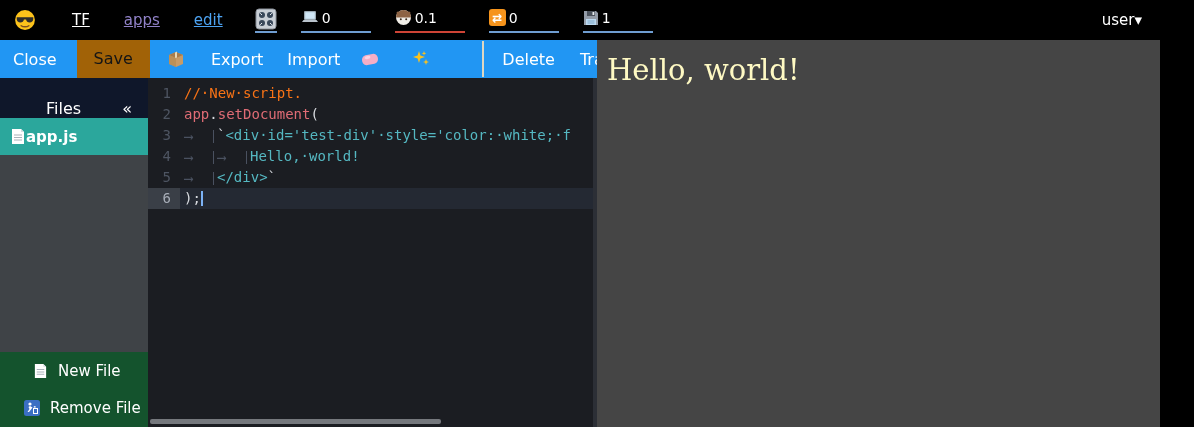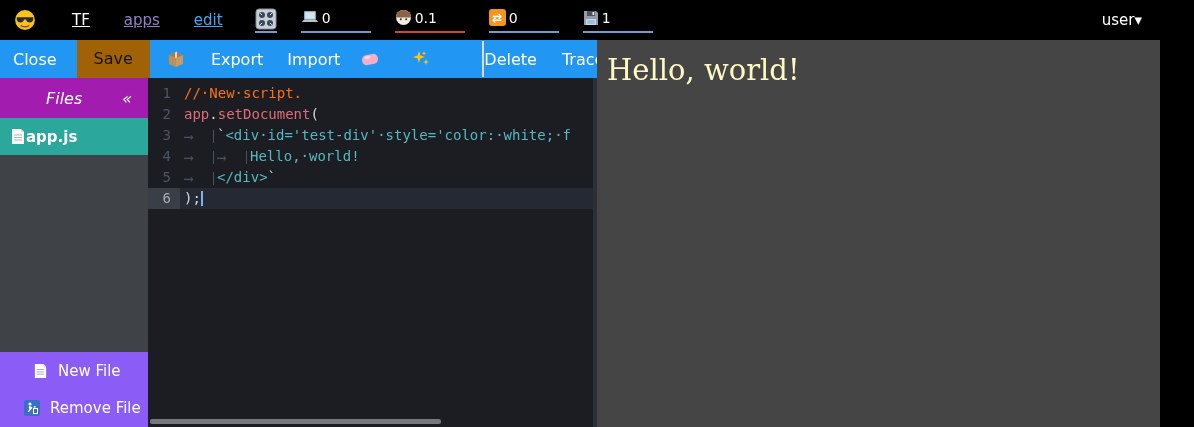--- a/index.html
+++ b/index.html
@@ -38,7 +38,7 @@
   .tbtn.soap { margin-left:20px; }
   .tbtn.sparkles { margin-left:32px; }
   .tbtn.blank { margin-left:52px; width:33px; height:36px; border:1px solid #ded7c2; background:transparent; }
-  .tbtn.delete { }
+  .tbtn.delete { margin-left:18px; }
   .tbtn.trace { margin-left:25px; }
 
   

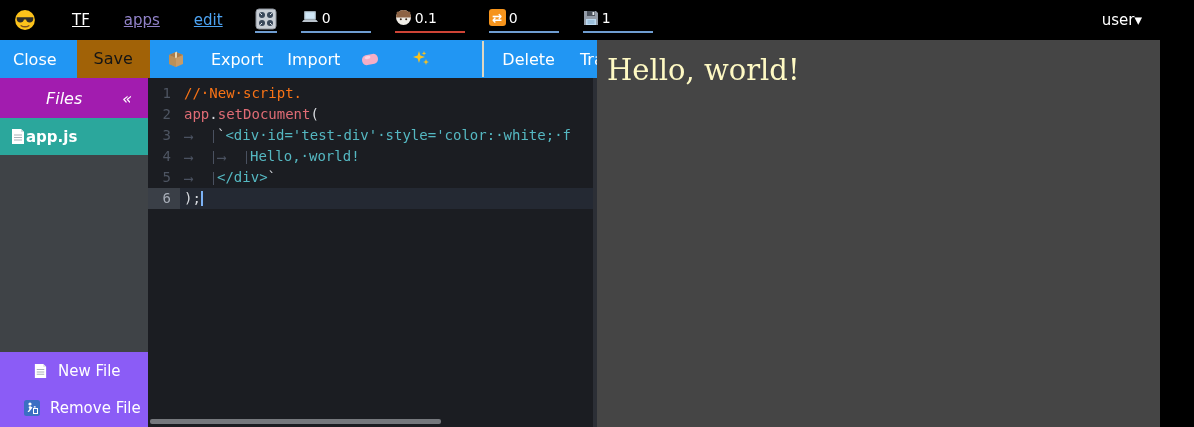--- a/index.html
+++ b/index.html
@@ -46,7 +46,7 @@
 
   
   .sidebar { width:148px; flex:0 0 148px; display:flex; flex-direction:column; background:#3f4347; }
-  .files-header { height:40px; background:#a21caf; color:#fff; display:flex; align-items:center; font-size:16px; flex:0 0 40px;font-style:italic; }
+  .files-header { height:40px; background:#0f172a; color:#fff; display:flex; align-items:flex-end; font-size:16px; flex:0 0 40px; }
   .files-header .title { margin-left:46px; }
   .files-header .collapse { margin-left:auto; margin-right:16px; cursor:pointer; font-size:16px; }
   .file-item { height:37px; background:#2ba79c; color:#fff; display:flex; align-items:center; padding-left:10px; font-weight:bold; font-size:15px; cursor:pointer; flex:0 0 37px; }

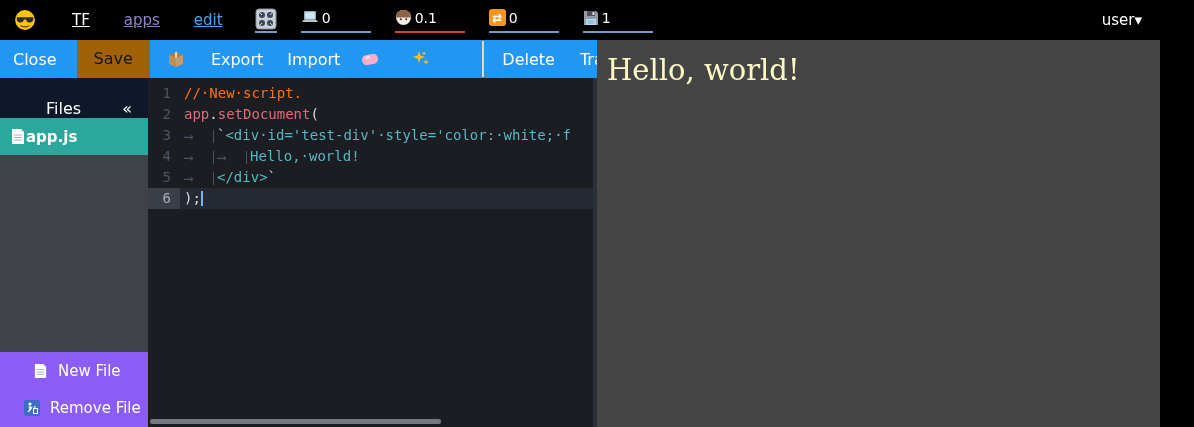--- a/index.html
+++ b/index.html
@@ -51,7 +51,7 @@
   .files-header .collapse { margin-left:auto; margin-right:16px; cursor:pointer; font-size:16px; }
   .file-item { height:37px; background:#2ba79c; color:#fff; display:flex; align-items:center; padding-left:10px; font-weight:bold; font-size:15px; cursor:pointer; flex:0 0 37px; }
   .sidebar .filler { flex:1; background:#3f4347; }
-  .side-btn { height:37px; background:#8b5cf6; color:#fff; display:flex; align-items:center; gap:10px; font-size:15px; cursor:pointer; flex:0 0 37px; }
+  .side-btn { height:37px; background:#14532d; color:#fff; display:flex; align-items:center; gap:10px; font-size:15px; cursor:pointer; flex:0 0 37px; }
   .side-btn.new { padding-left:33px; }
   .side-btn.remove { height:38px; flex-basis:38px; padding-left:24px; }
 

